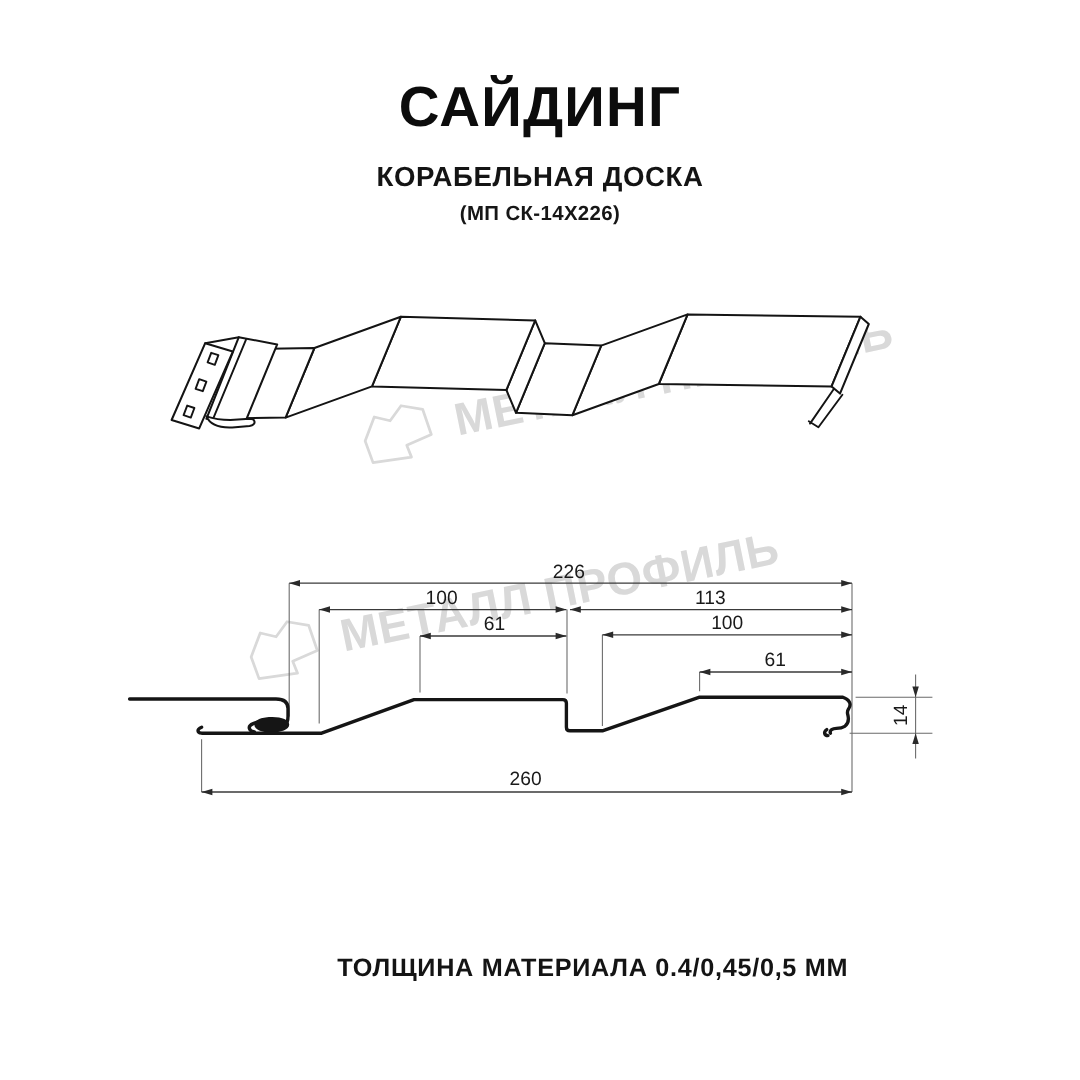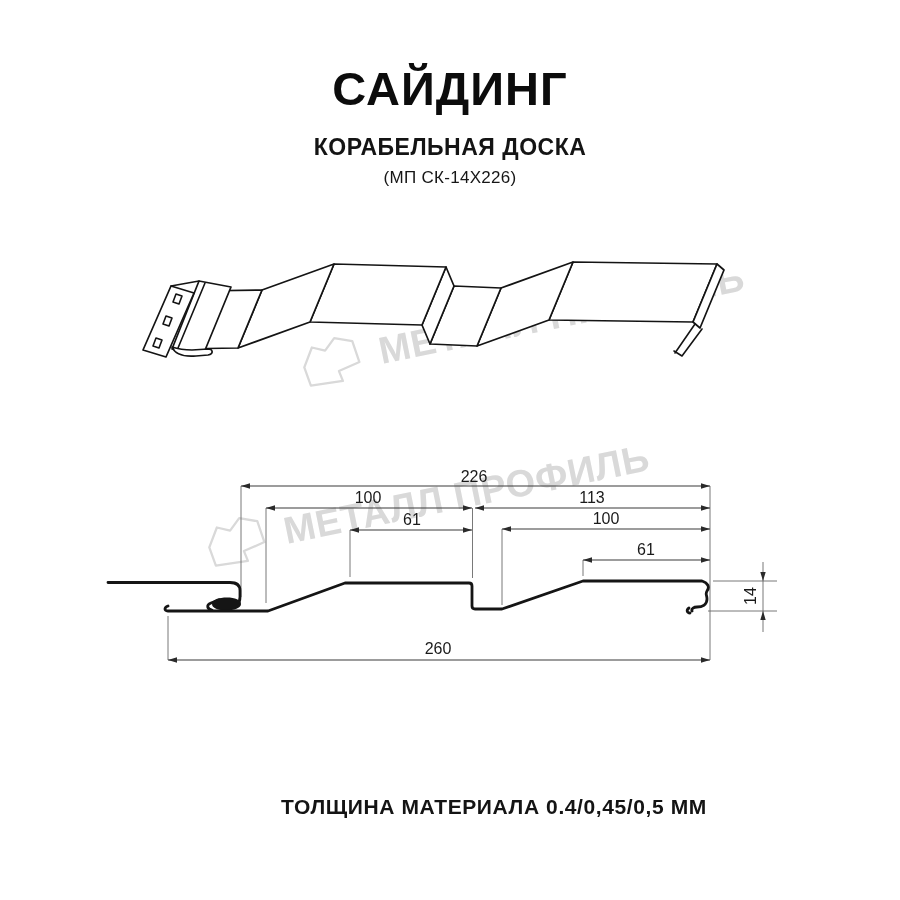--- a/index.html
+++ b/index.html
@@ -10,7 +10,7 @@
   .header{position:absolute;top:64px;left:0;width:900px;text-align:center;z-index:2;}
   .title{font-size:47px;font-weight:800;letter-spacing:1px;color:#0c0c0c;line-height:50px;}
   .subtitle{margin-top:20px;font-size:23px;font-weight:700;letter-spacing:.5px;color:#141414;}
-  .code{margin-top:7px;font-size:17px;font-weight:400;letter-spacing:.3px;color:#161616;}
+  .code{margin-top:7px;font-size:17px;font-weight:700;letter-spacing:.3px;color:#161616;}
 
   
   .watermark{position:absolute;display:flex;align-items:center;gap:13px;

